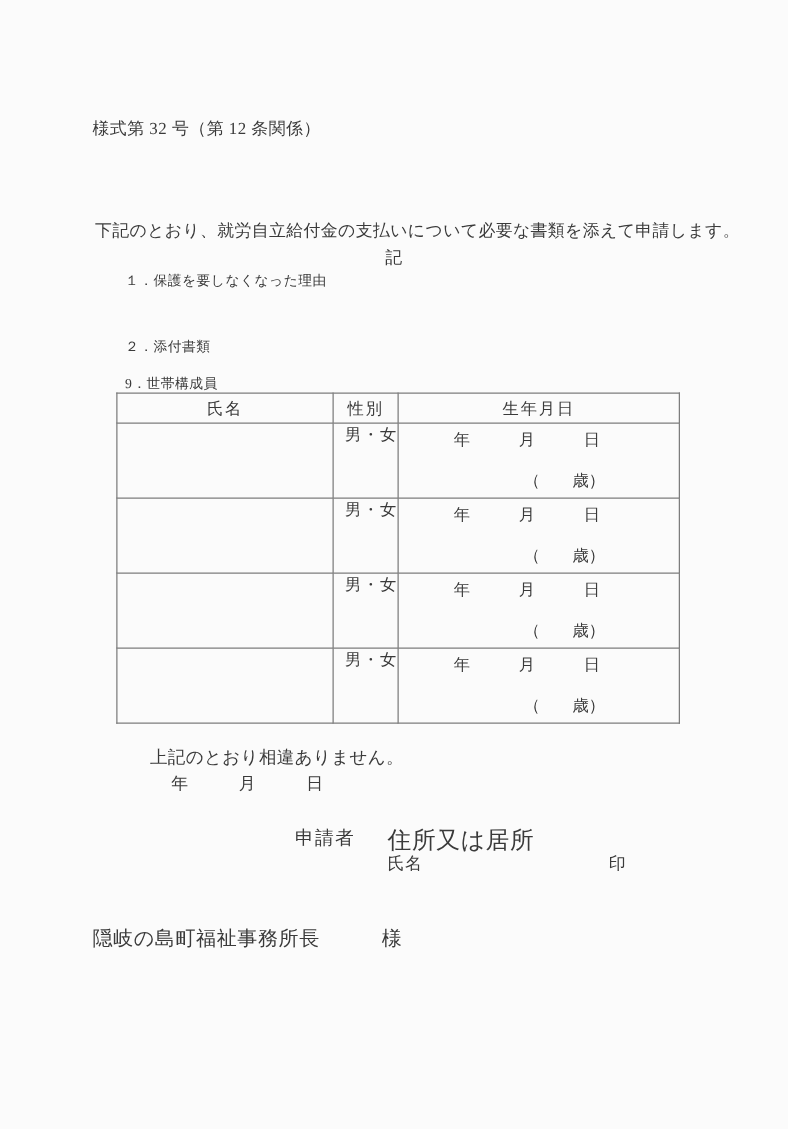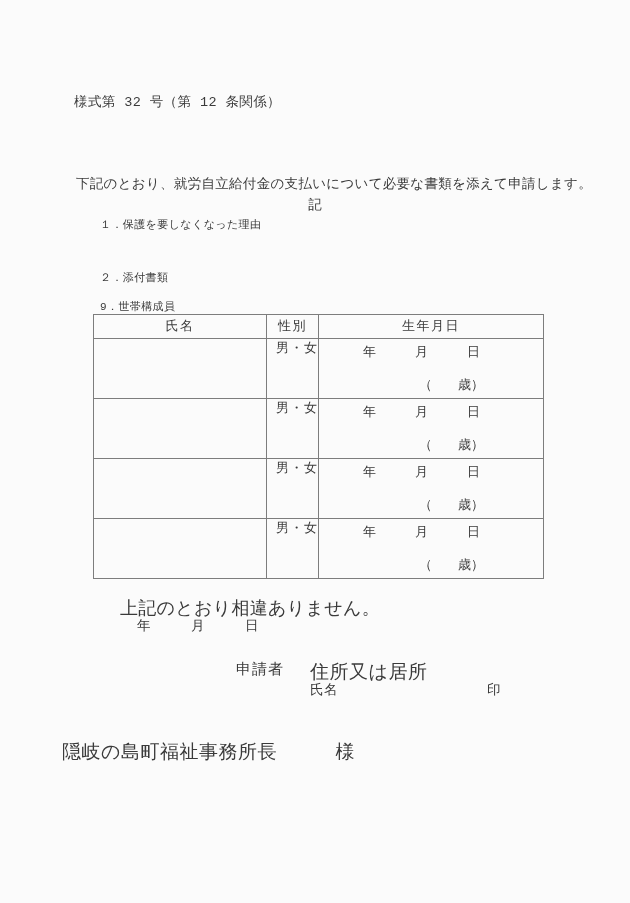--- a/index.html
+++ b/index.html
@@ -19,7 +19,6 @@
   .page {
     position: absolute;
     inset: 0;
-    font-family: Liberation Mono, monospace;
   }
 
   

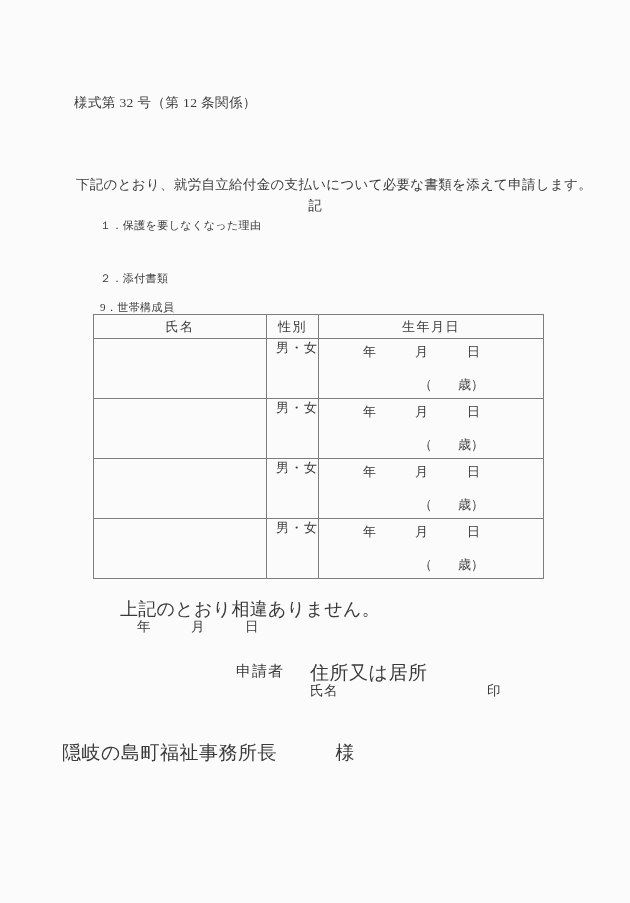--- a/index.html
+++ b/index.html
@@ -132,7 +132,7 @@
   .confirm-text {
     left: 120px;
     top: 599px;
-    font-size: 18px;
+    font-size: 14px;
     letter-spacing: 0.3px;
   }
   .confirm-date {

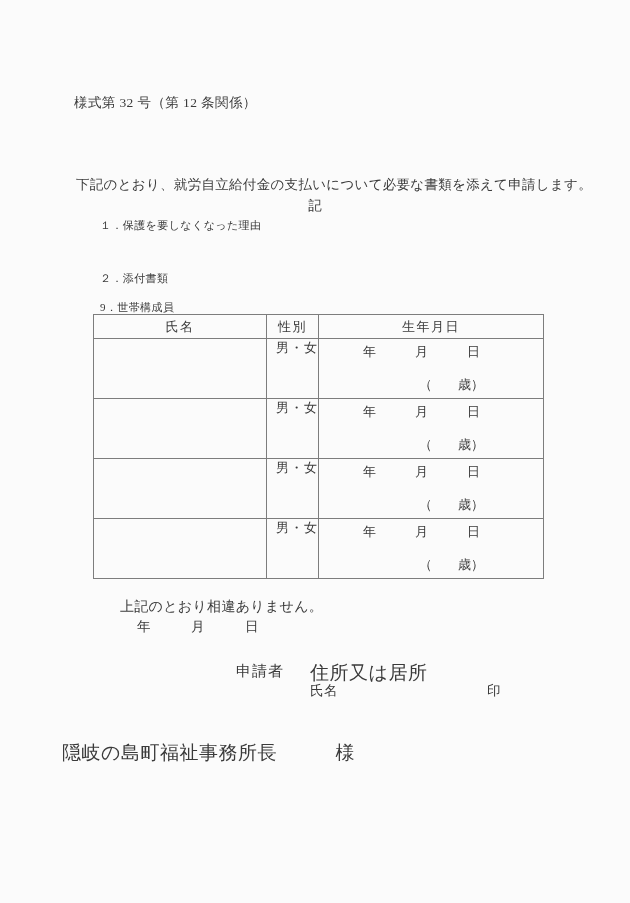--- a/index.html
+++ b/index.html
@@ -166,9 +166,9 @@
   }
 
   .addressee {
-    left: 62px;
+    left: 74px;
     top: 742px;
-    font-size: 19px;
+    font-size: 16px;
     letter-spacing: 0.5px;
   }
 </style>

